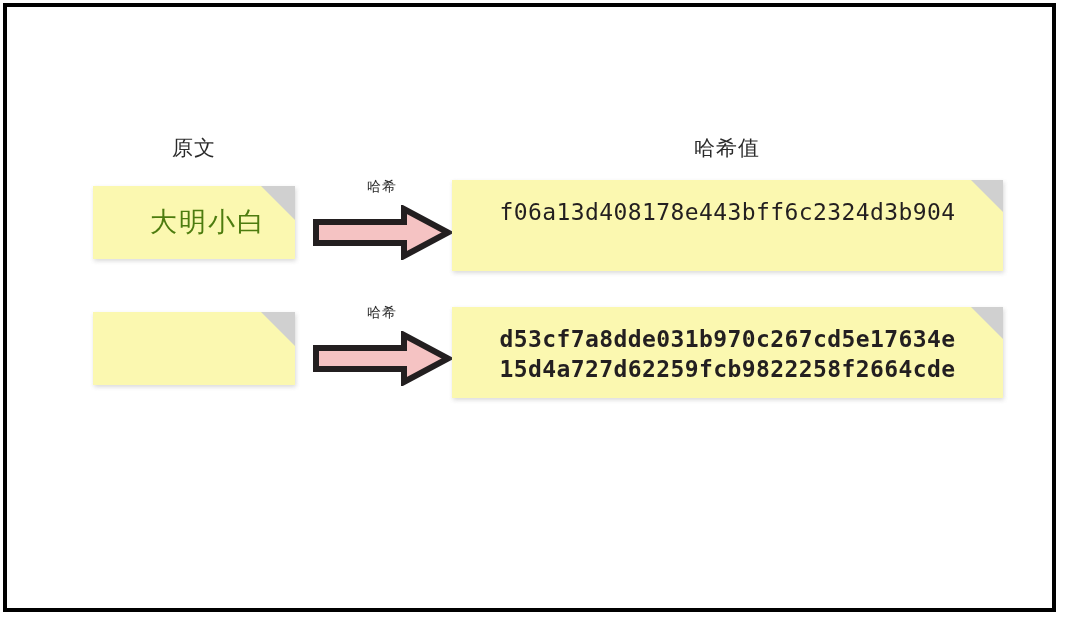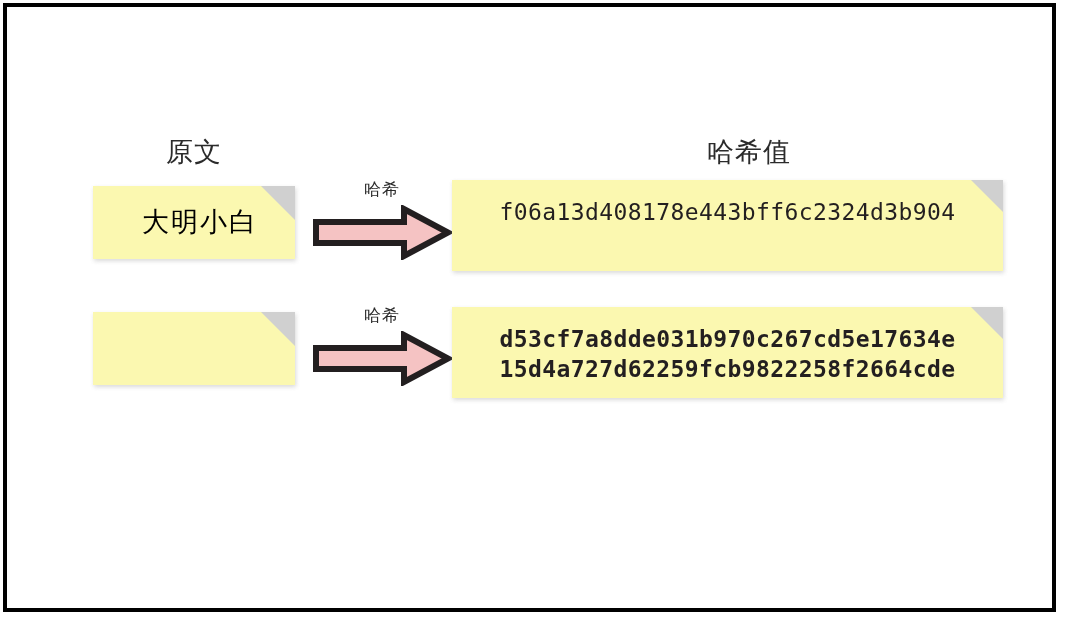--- a/index.html
+++ b/index.html
@@ -33,7 +33,7 @@
   
   .col-heading {
     position: absolute;
-    font-size: 27px;
+    font-size: 21px;
     color: #2b2b2b;
     letter-spacing: 1px;
     white-space: nowrap;

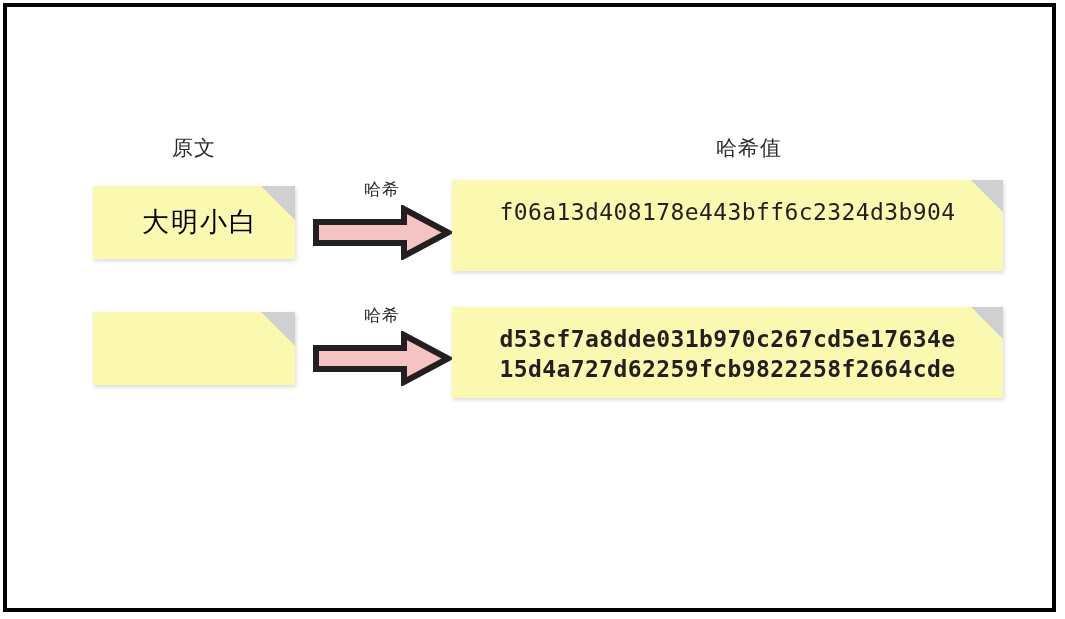--- a/index.html
+++ b/index.html
@@ -41,7 +41,7 @@
     font-family: Liberation Mono, monospace;
   }
   #heading-source { left: 194px; top: 134px; }
-  #heading-hash   { left: 749px; top: 134px; }
+  #heading-hash   { left: 727px; top: 134px; }
 
   
   .note {

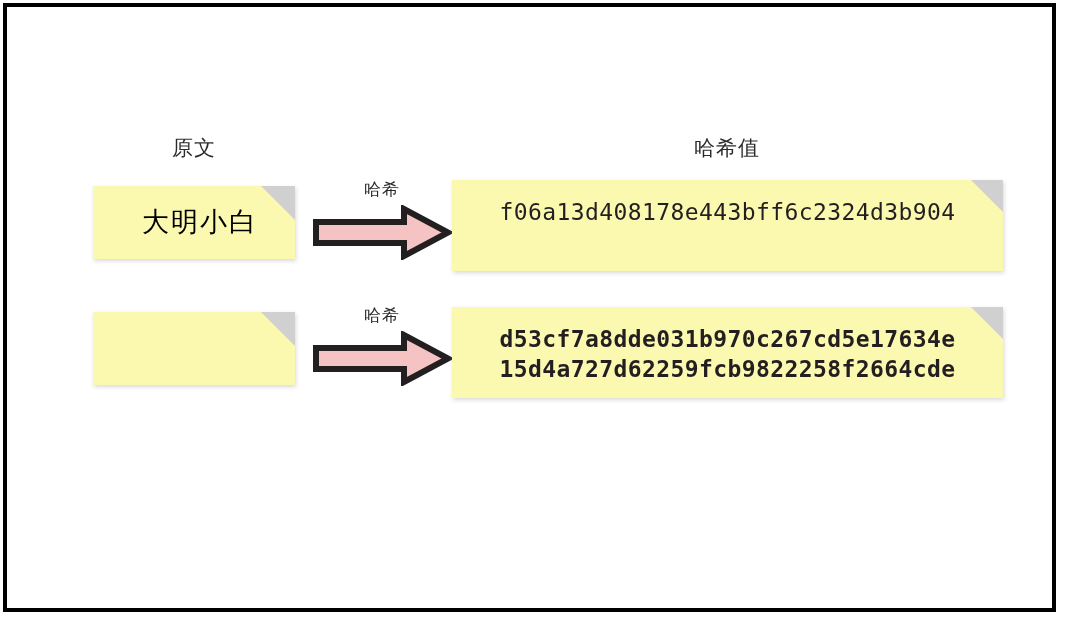--- a/index.html
+++ b/index.html
@@ -129,7 +129,7 @@
     left: 0;
     width: 100%;
     text-align: center;
-    font-size: 17px;
+    font-size: 14px;
     color: #2b2b2b;
     letter-spacing: 1px;
     white-space: nowrap;

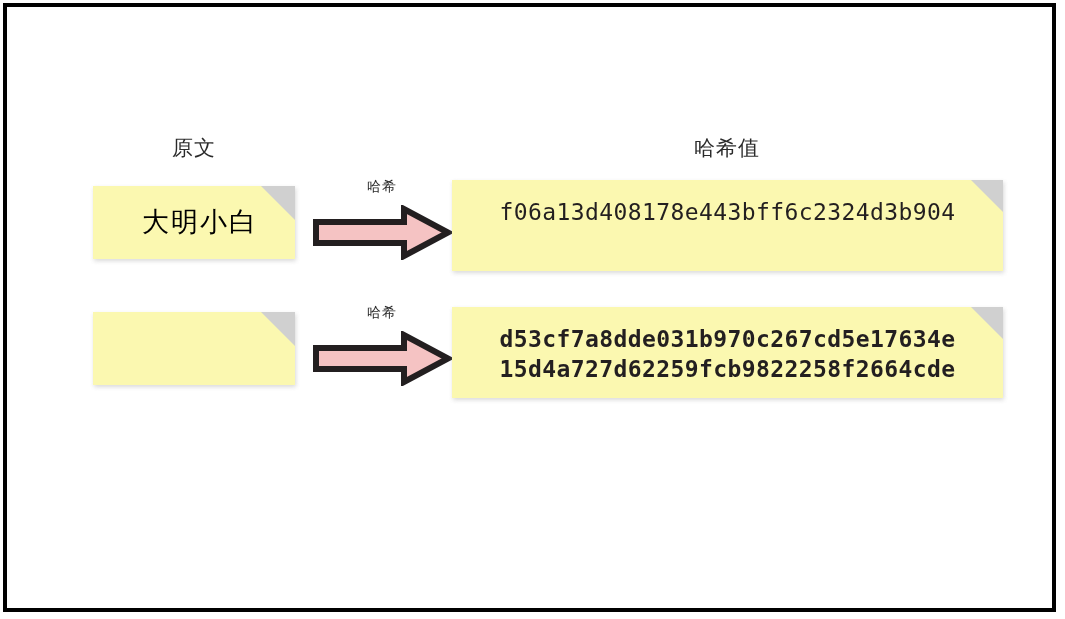--- a/index.html
+++ b/index.html
@@ -61,10 +61,10 @@
   }
   .note .note-text {
     position: absolute;
-    left: 6px;
+    left: 14px;
     width: 100%;
     text-align: center;
-    color: #000000;
+    color: #4d7c0f;
   }
 
   

